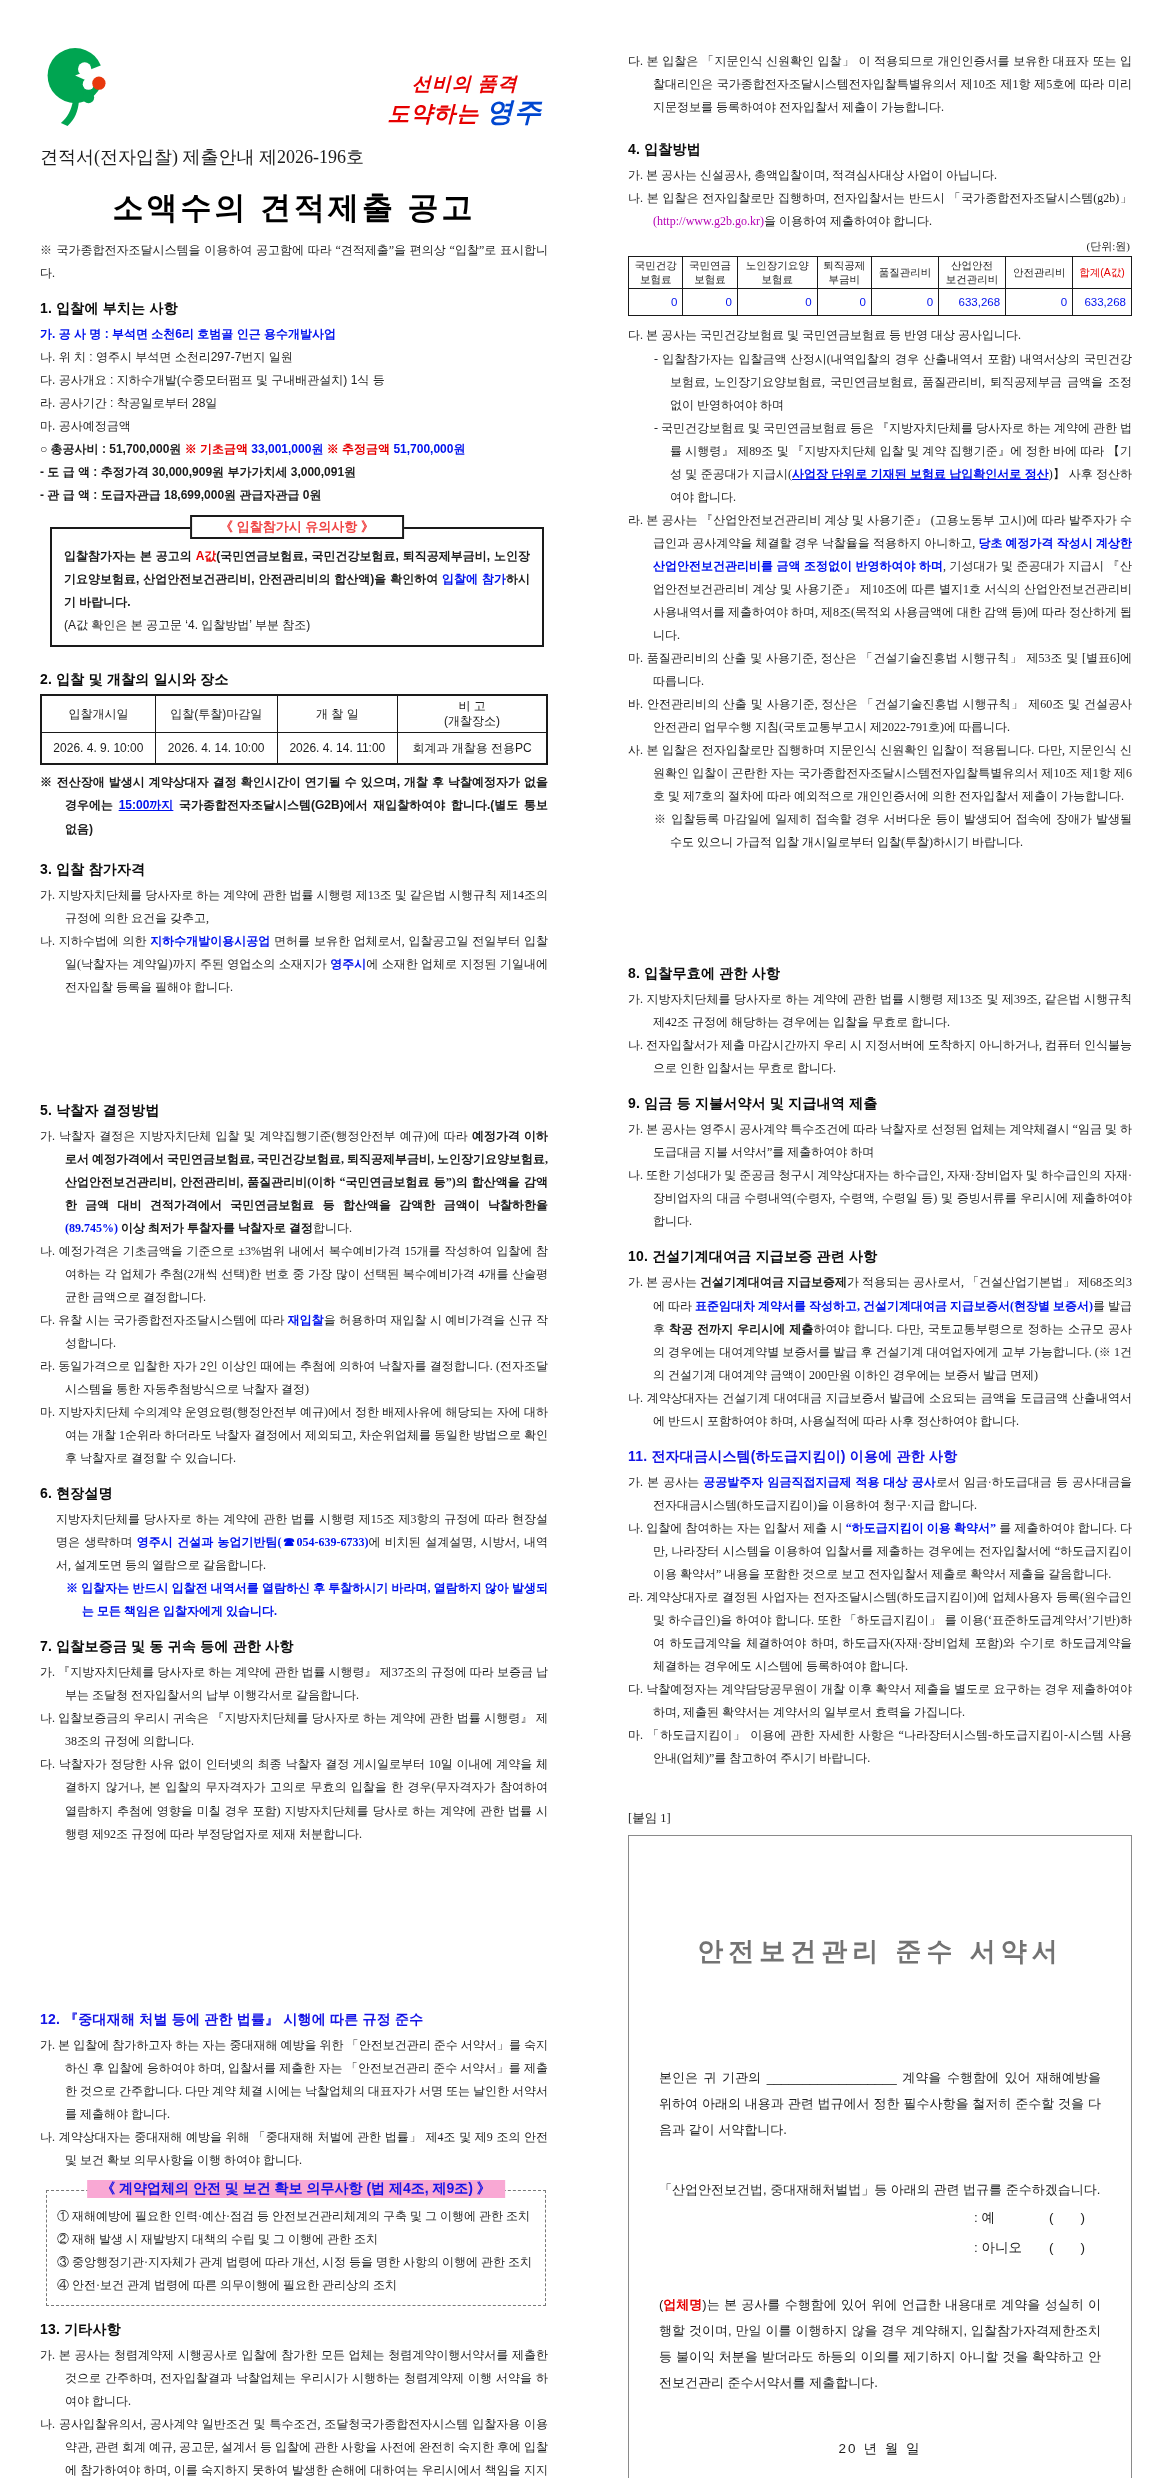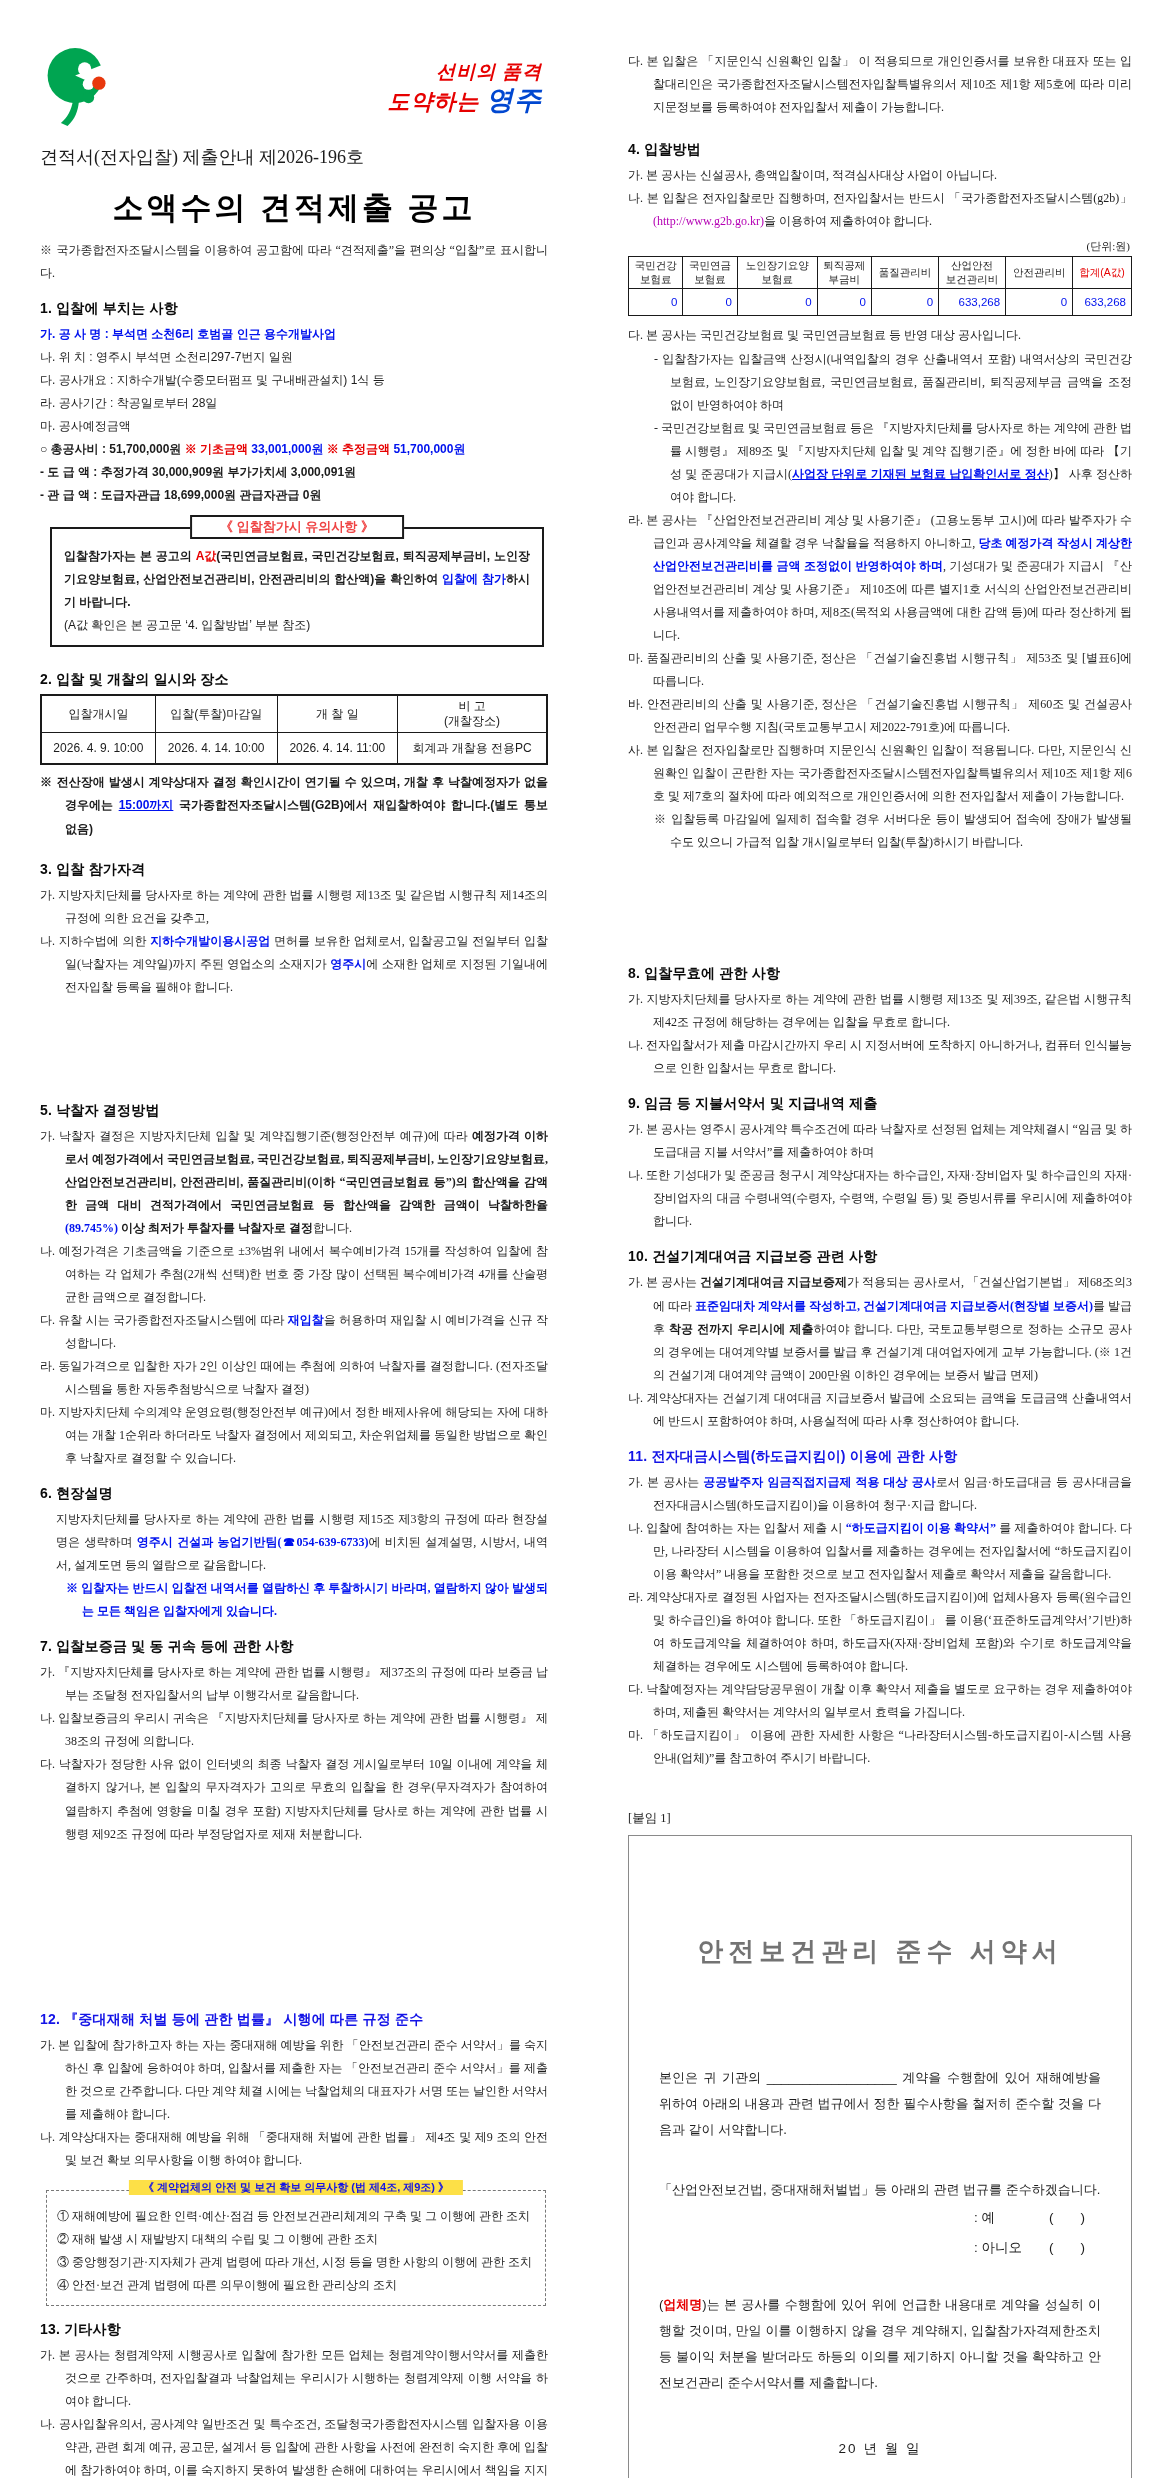--- a/index.html
+++ b/index.html
@@ -23,8 +23,8 @@
   .ulb{color:#0012ee;font-weight:bold;text-decoration:underline}
 
   .brand-row{display:flex;justify-content:space-between;align-items:flex-start;height:88px;}
-  .slogan{text-align:right;font-family:"Liberation Serif",serif;font-style:italic;font-weight:bold;
-          line-height:1.25;margin-top:16px;margin-right:6px;}
+  .slogan{text-align:center;font-family:"Liberation Serif",serif;font-style:italic;font-weight:bold;
+          line-height:1.25;margin-top:28px;margin-right:6px;}
   .slogan .l1{color:#e60000;font-size:19px;letter-spacing:1px;}
   .slogan .l2{color:#e60000;font-size:22px;letter-spacing:1px;}
   .slogan .city{color:#0047d0;font-size:27px;}

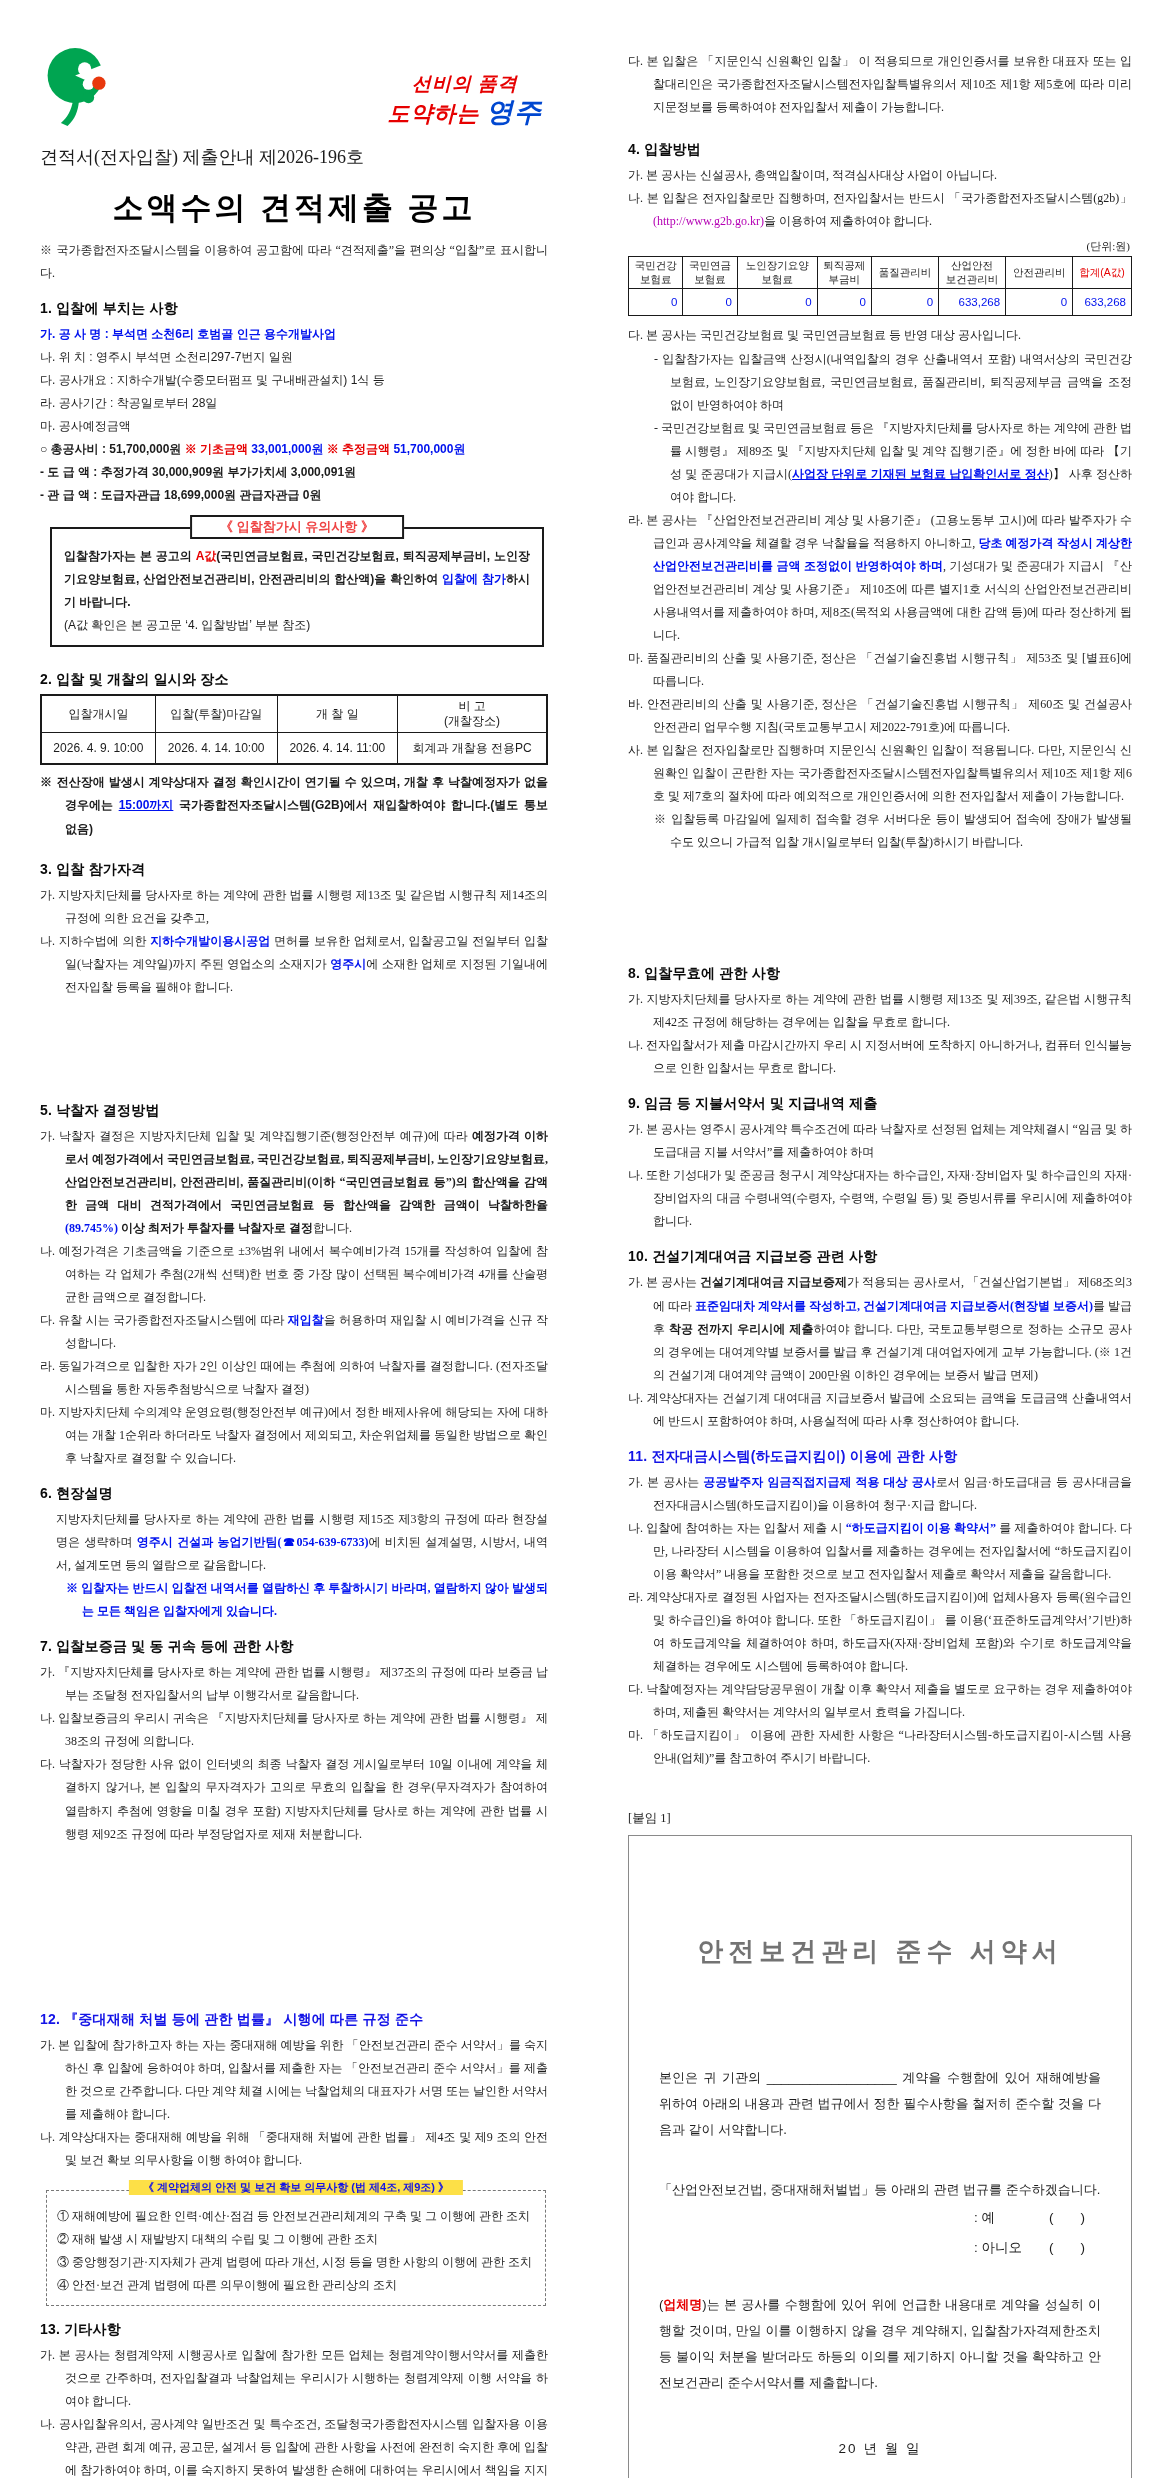--- a/index.html
+++ b/index.html
@@ -59,8 +59,8 @@
 
   .dashedbox{border:1.5px dashed #777;margin:18px 2px 2px 6px;padding:14px 10px 8px;position:relative;}
   .dashedbox-title{position:absolute;top:-11px;left:50%;transform:translateX(-50%);
-                   background:#fde047;padding:0 14px;white-space:nowrap;color:#1313e6;font-weight:bold;
-                   font-family:"Liberation Sans",sans-serif;font-size:11px;}
+                   background:#f9a8d4;padding:0 14px;white-space:nowrap;color:#1313e6;font-weight:bold;
+                   font-family:"Liberation Sans",sans-serif;font-size:14px;}
 
   .spacer{width:100%;}
 

